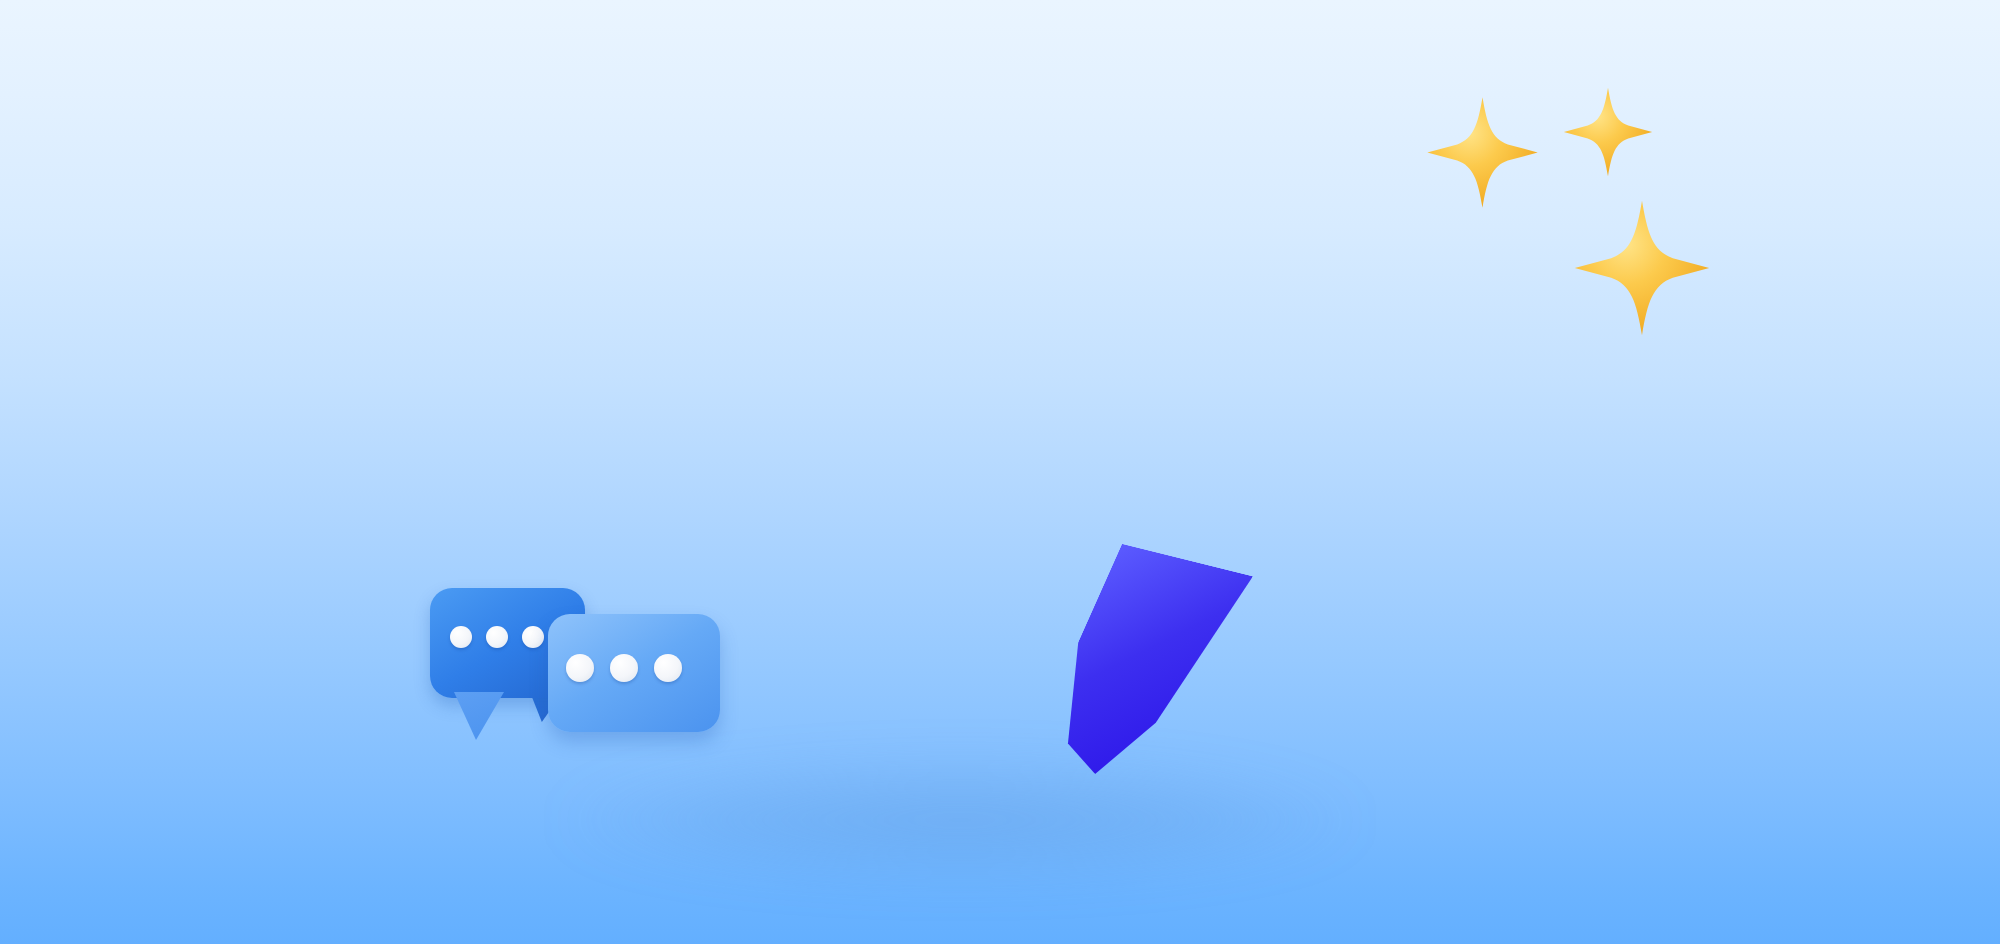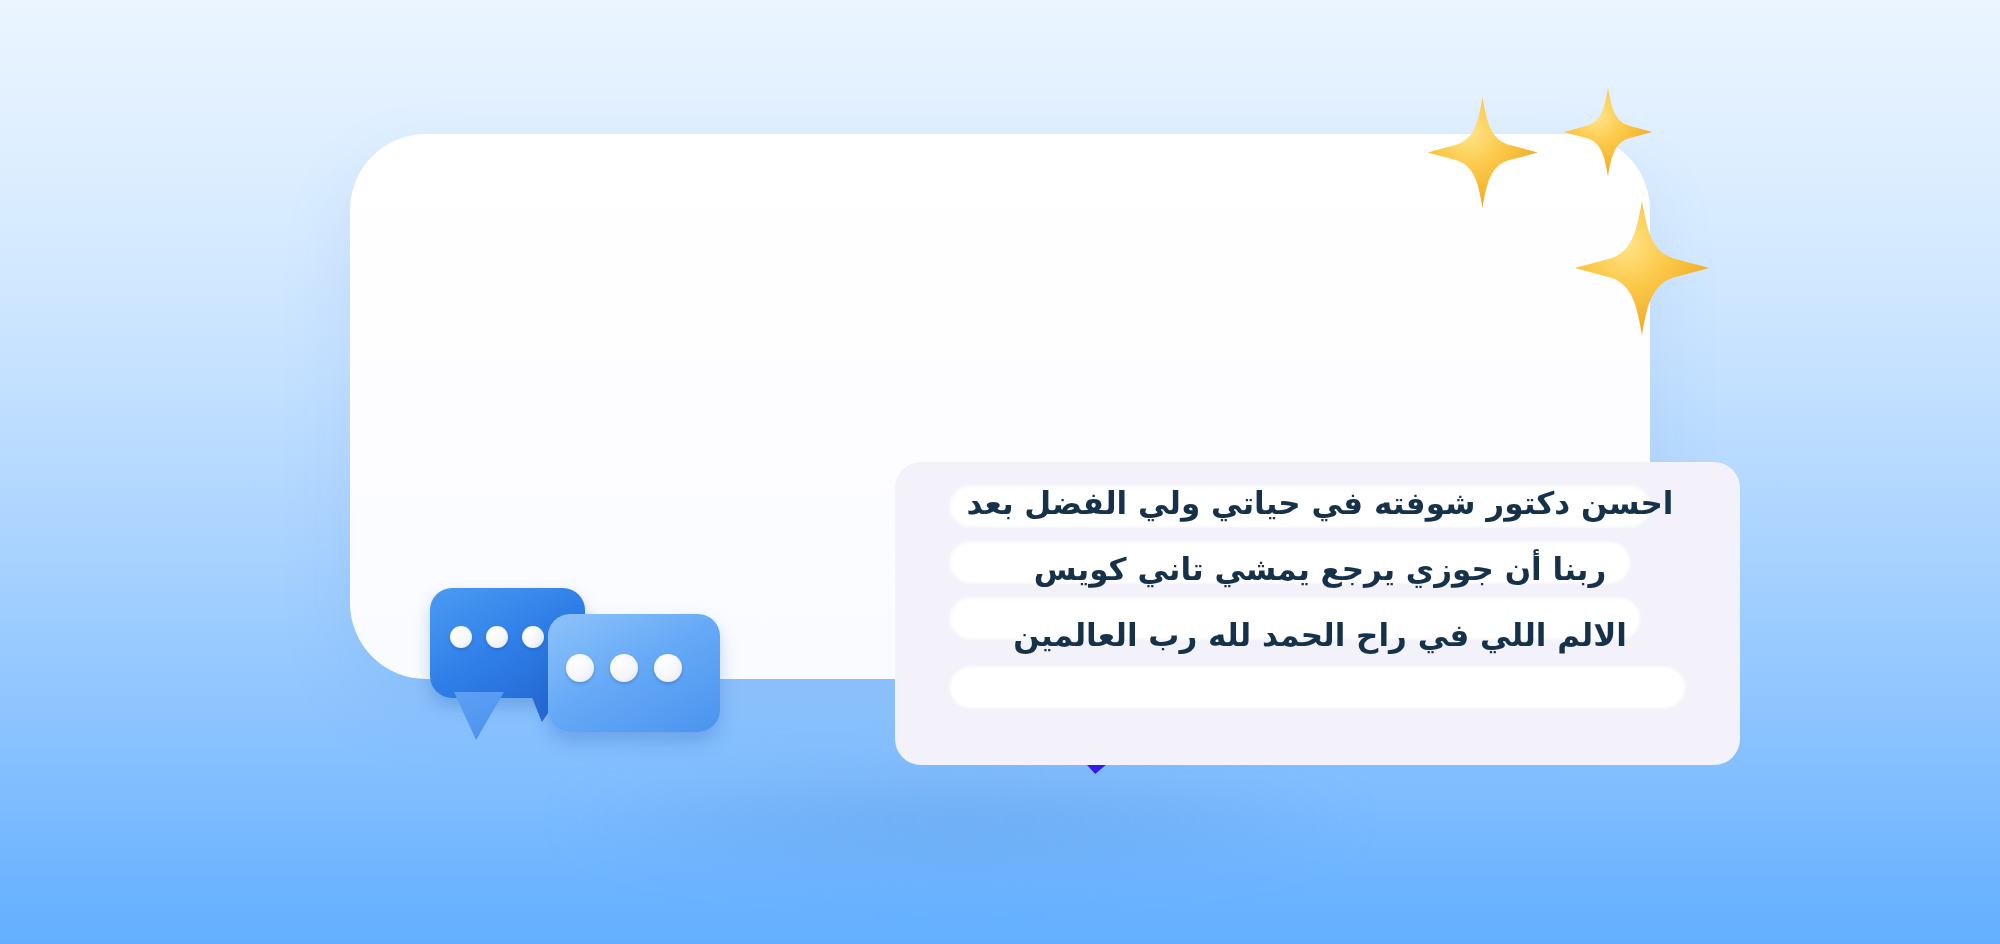--- a/index.html
+++ b/index.html
@@ -197,21 +197,6 @@
 
   <div class="tail"></div>
 
-  <div class="card">
-
-    <div class="panel"></div>
-
-    <div class="skeleton sk1"></div>
-    <div class="skeleton sk2"></div>
-    <div class="skeleton sk3"></div>
-    <div class="skeleton sk4"></div>
-
-    <div class="quote">
-      <span class="line">احسن دكتور شوفته في حياتي ولي الفضل بعد</span>
-      <span class="line">ربنا أن جوزي يرجع يمشي تاني كويس</span>
-      <span class="line">الالم اللي في راح الحمد لله رب العالمين</span>
-    </div>
-  </div>
 
   <svg class="sparkle" style="left:1425px; top:95px;" width="115" height="115" viewBox="0 0 100 100">
     <defs>

